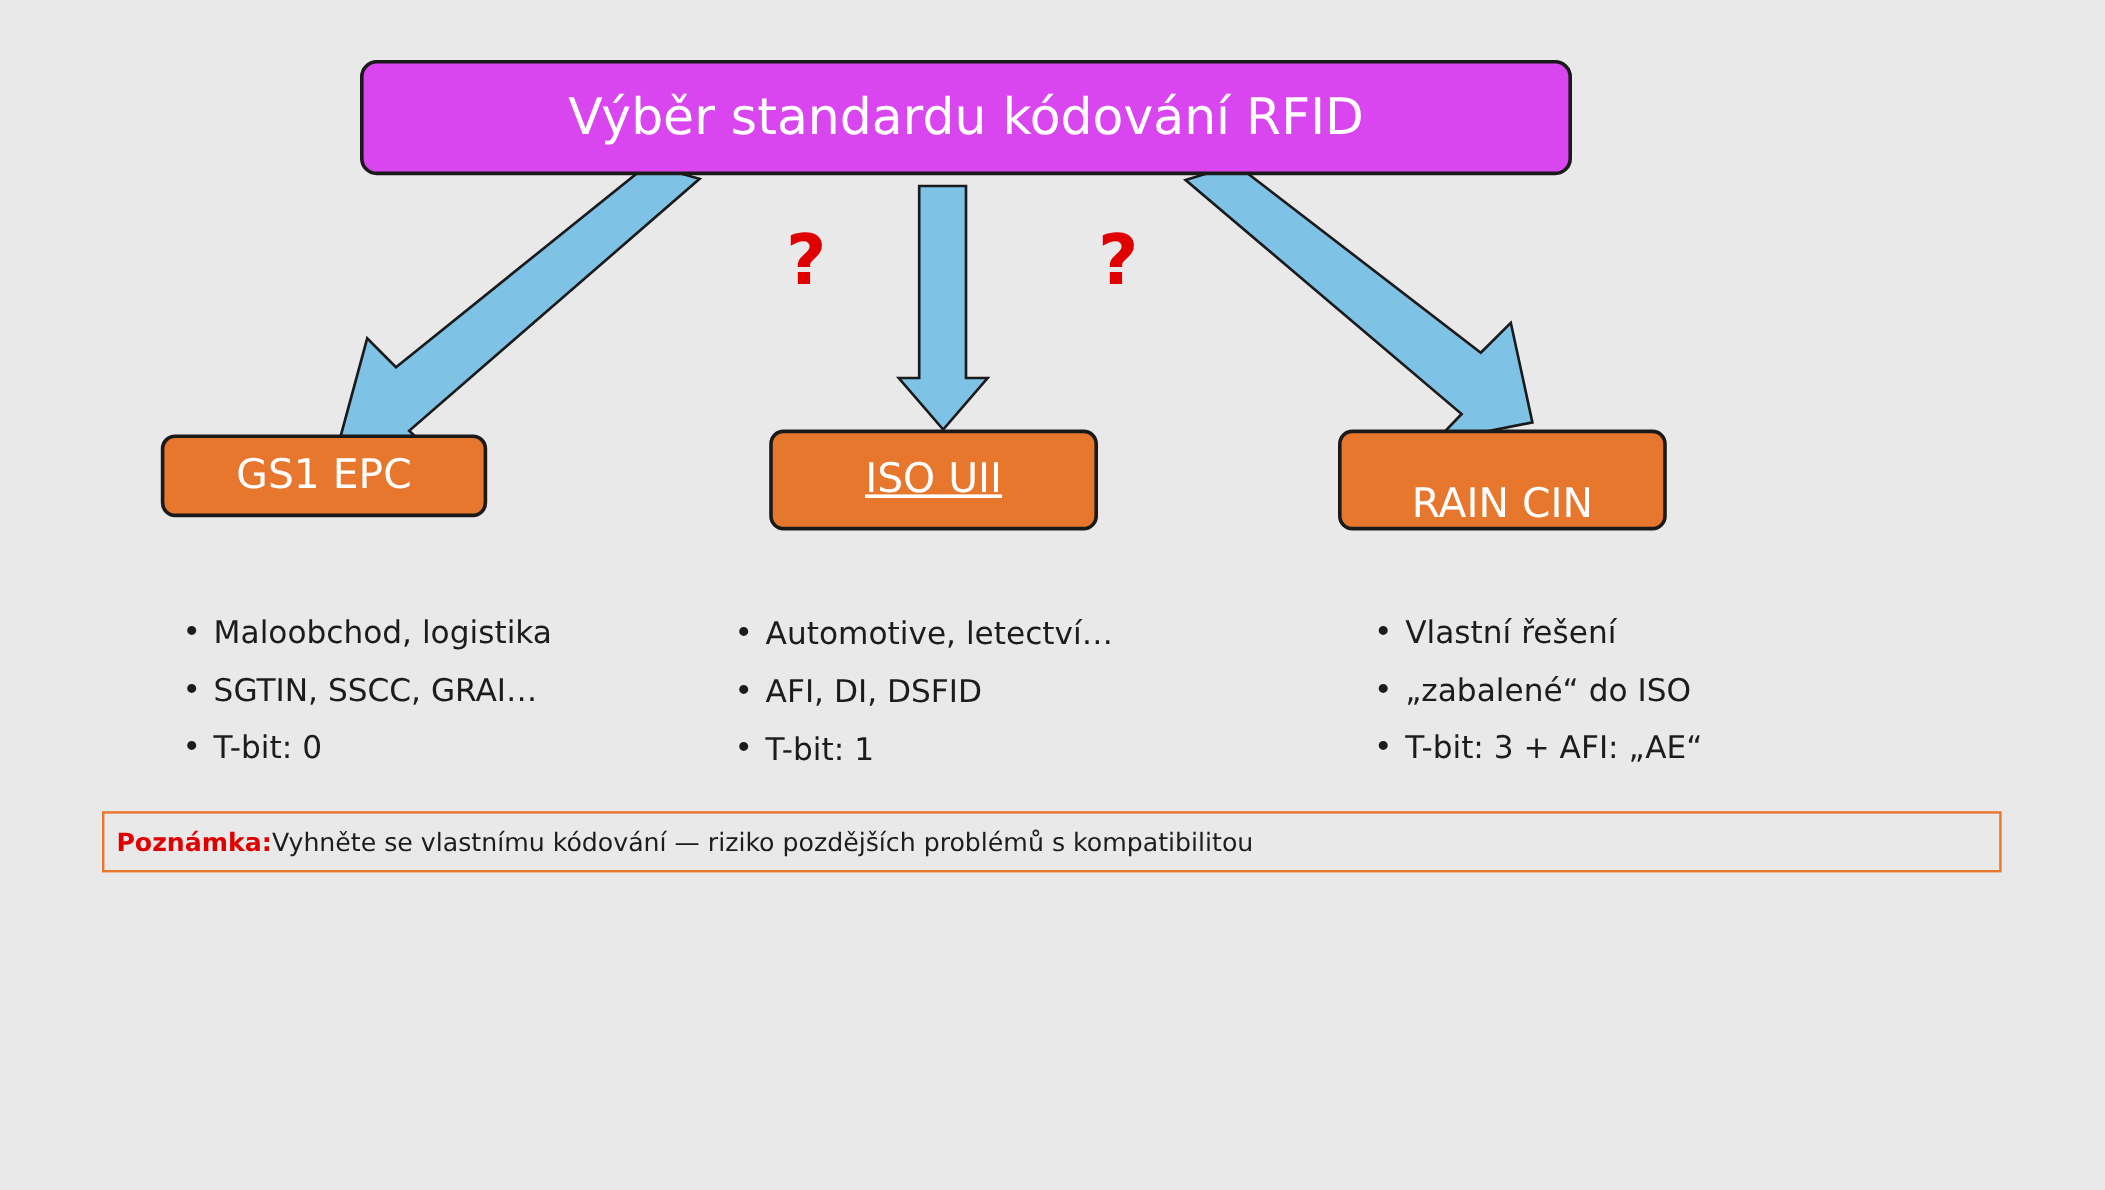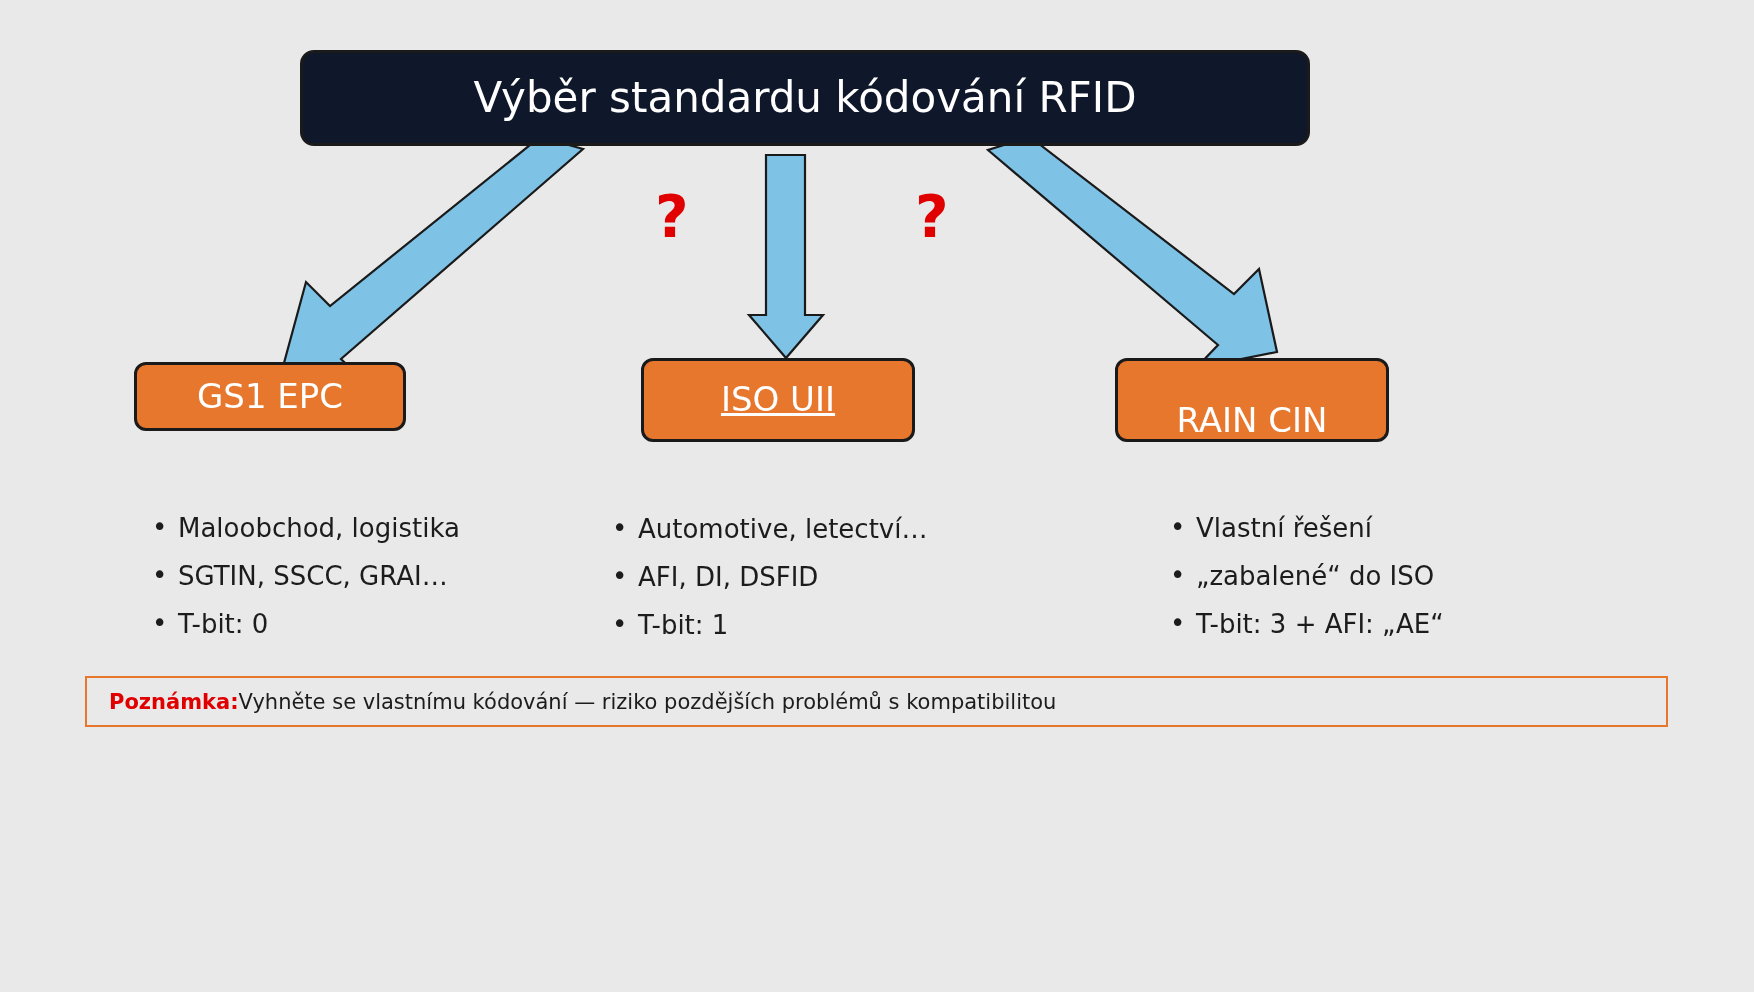--- a/index.html
+++ b/index.html
@@ -35,7 +35,7 @@
     top: 50px;
     width: 1010px;
     height: 96px;
-    background: #0f172a;
+    background: #d946ef;
     font-size: 42px;
   }
   .leaf-box {

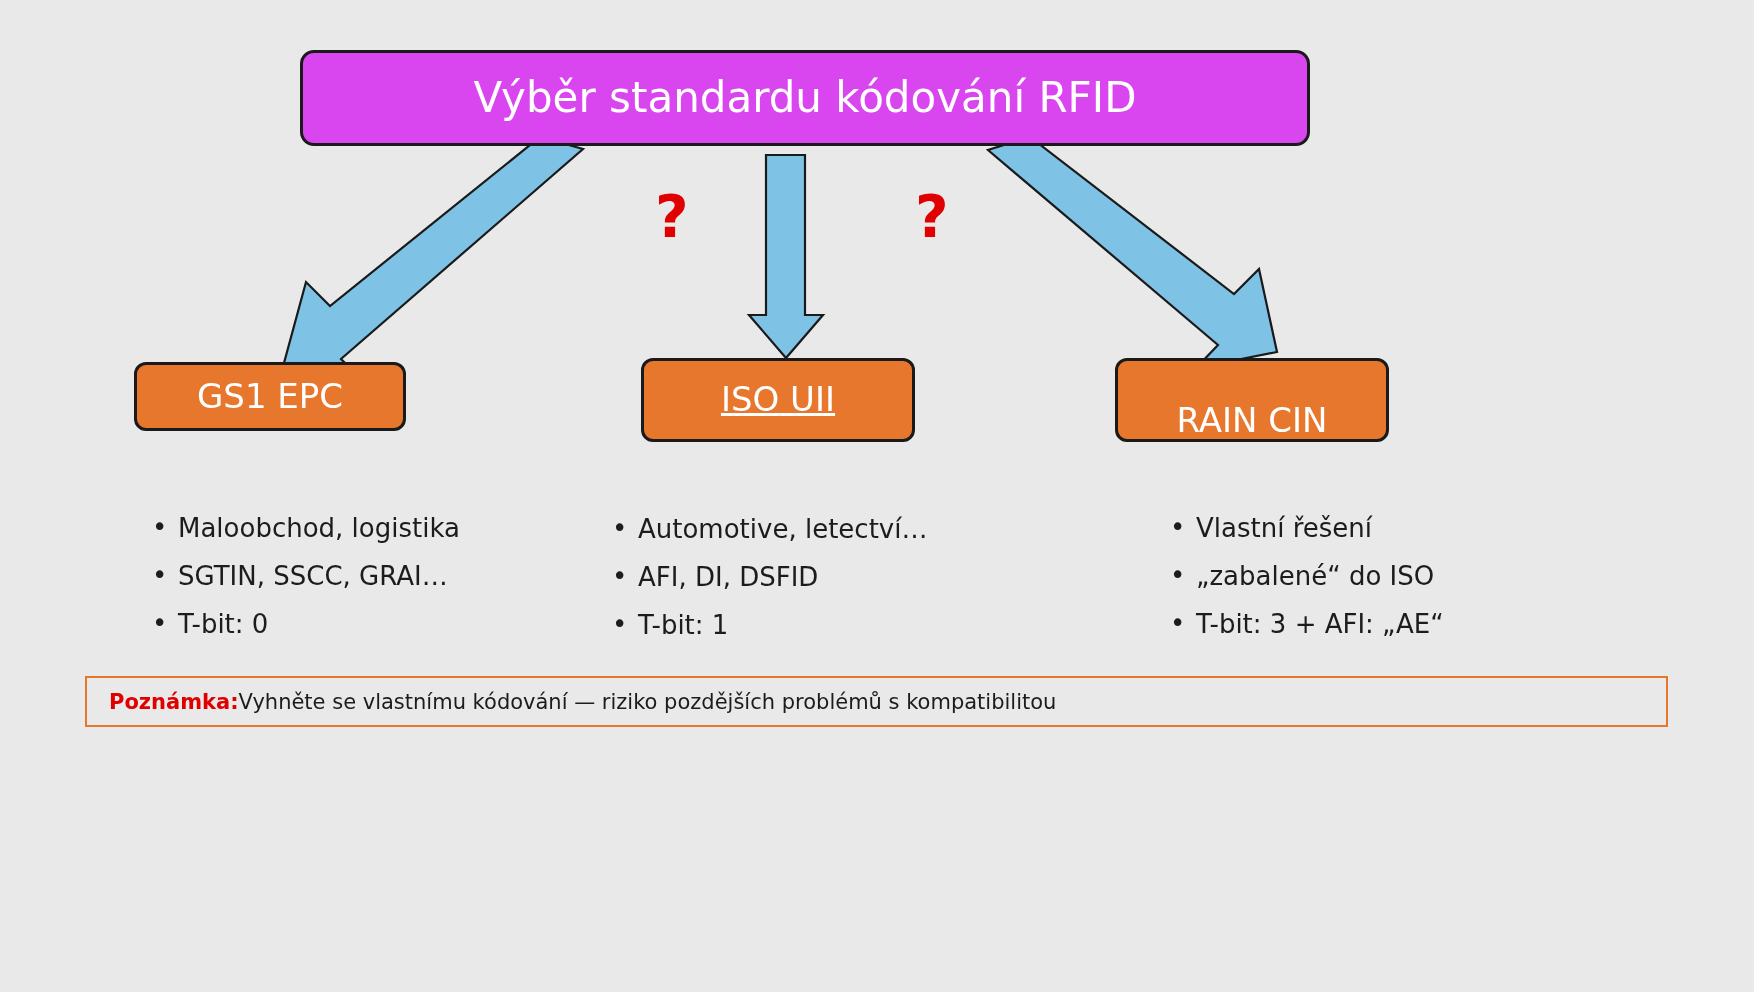--- a/index.html
+++ b/index.html
@@ -119,7 +119,7 @@
   }
   #col-gs1  { left: 137px;  top: 500px; }
   #col-iso  { left: 597px;  top: 501px; }
-  #col-rain { left: 1155px; top: 500px; }
+  #col-rain { left: 1130px; top: 500px; }
 
   
   #note-bar {

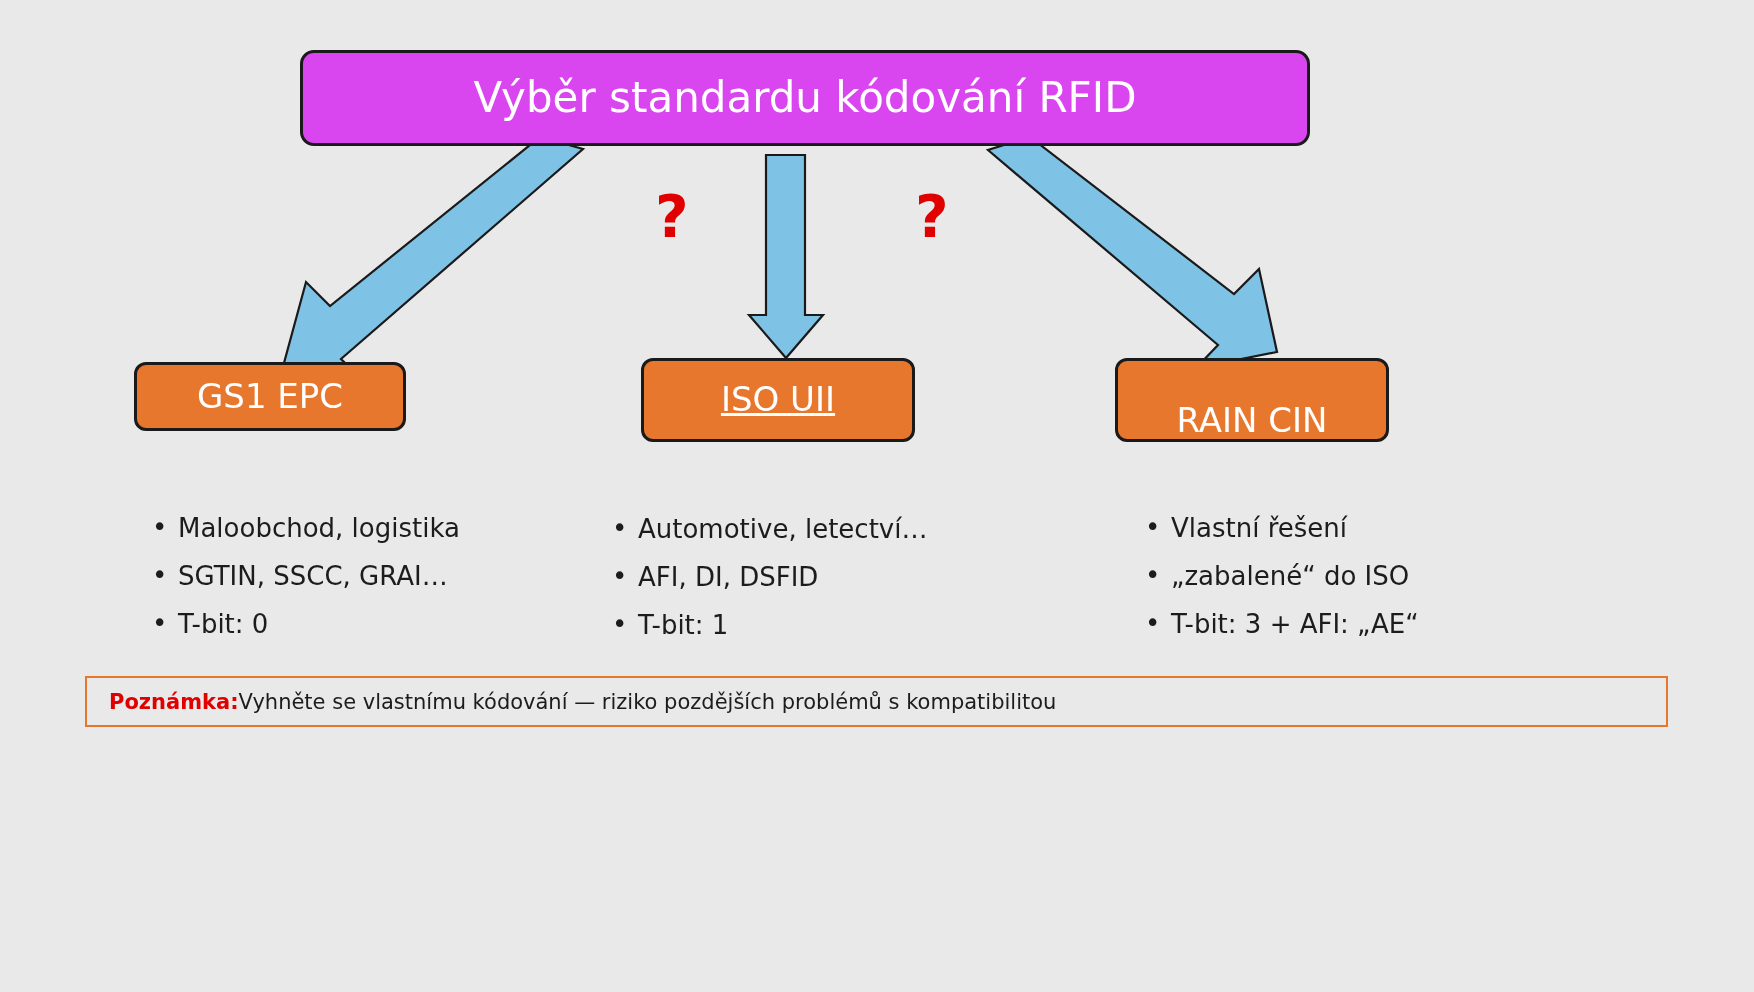--- a/index.html
+++ b/index.html
@@ -133,7 +133,7 @@
     background: #e9e9e9;
     display: flex;
     align-items: center;
-    padding-left: 22px;
+    padding-left: 10px;
     font-size: 21px;
     color: #1c1c1c;
   }

